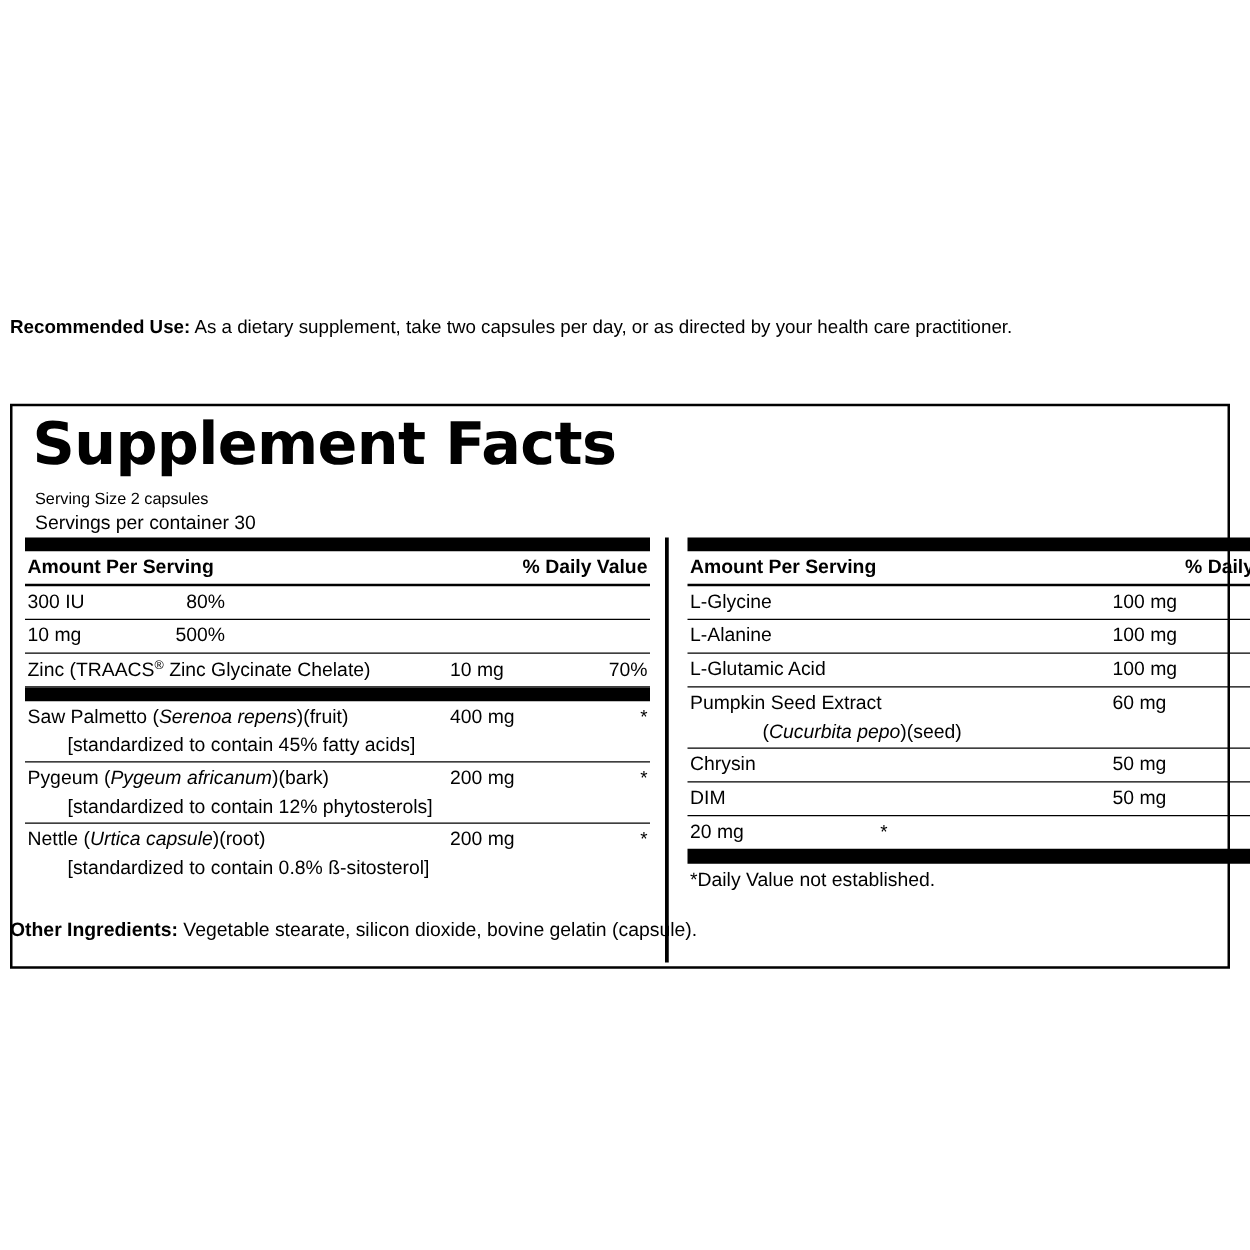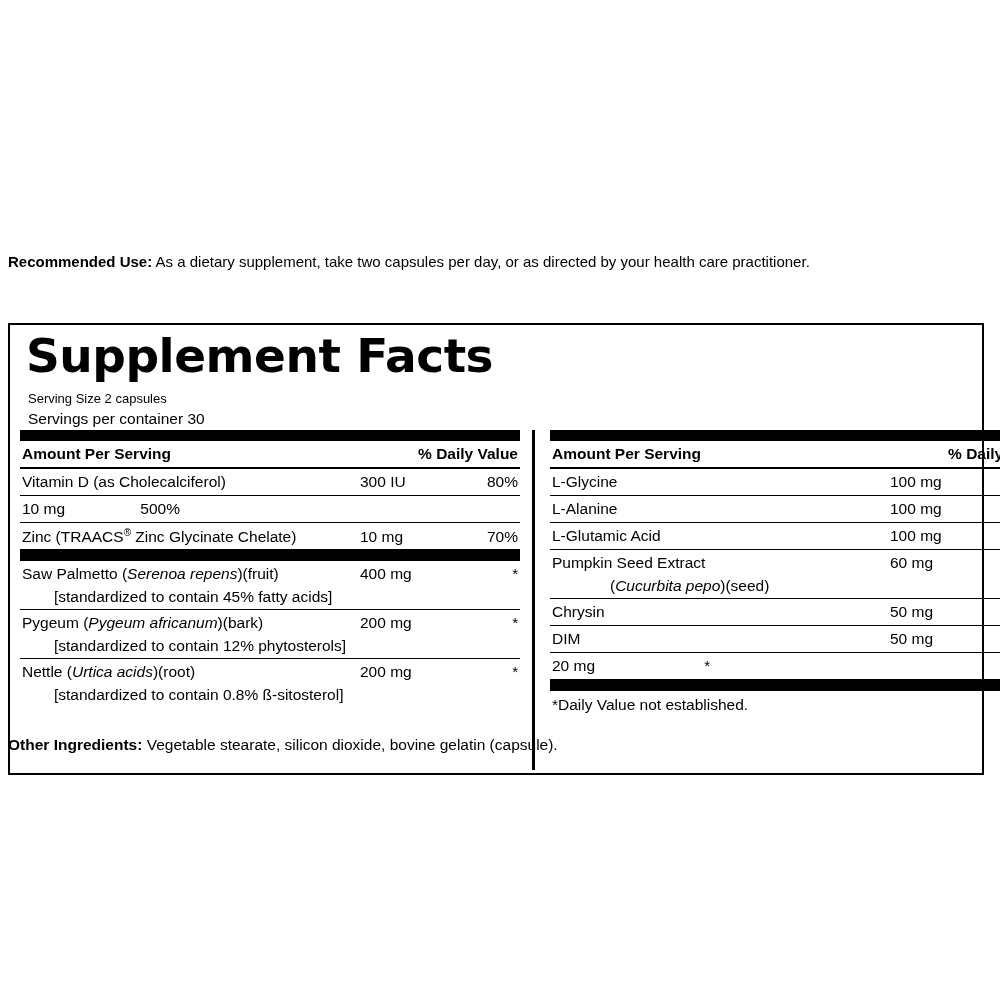--- a/index.html
+++ b/index.html
@@ -184,7 +184,6 @@
       </div>
 
       <div class="ing-row">
-        <span class="ing-name">Vitamin D (as Cholecalciferol)</span>
         <span class="ing-amt">300 IU</span>
         <span class="ing-dv">80%</span>
       </div>

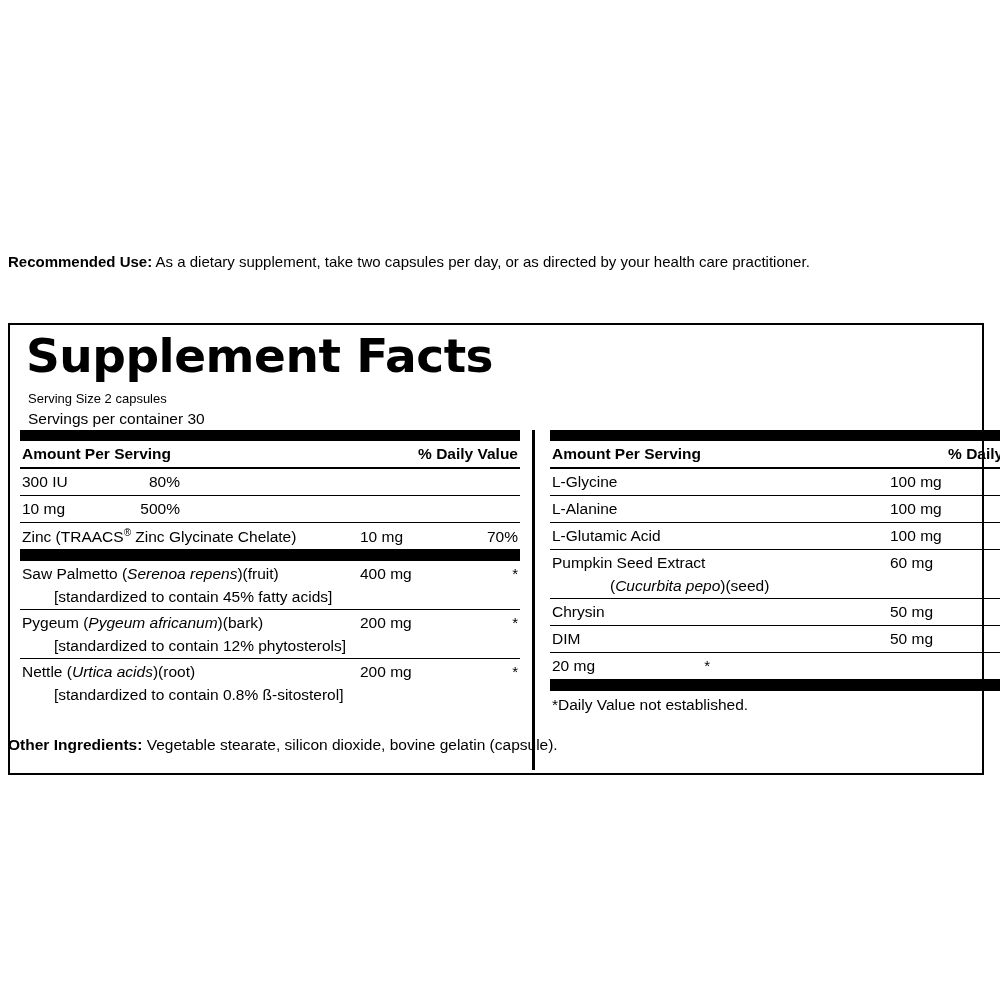--- a/index.html
+++ b/index.html
@@ -216,7 +216,7 @@
       <div class="sub-note indent1">[standardized to contain 12% phytosterols]</div>
 
       <div class="ing-row nb">
-        <span class="ing-name">Nettle (<em>Urtica acids</em>)(root)</span>
+        <span class="ing-name">Nettle (<em>Urtica capsule</em>)(root)</span>
         <span class="ing-amt">200 mg</span>
         <span class="ing-dv star">*</span>
       </div>

